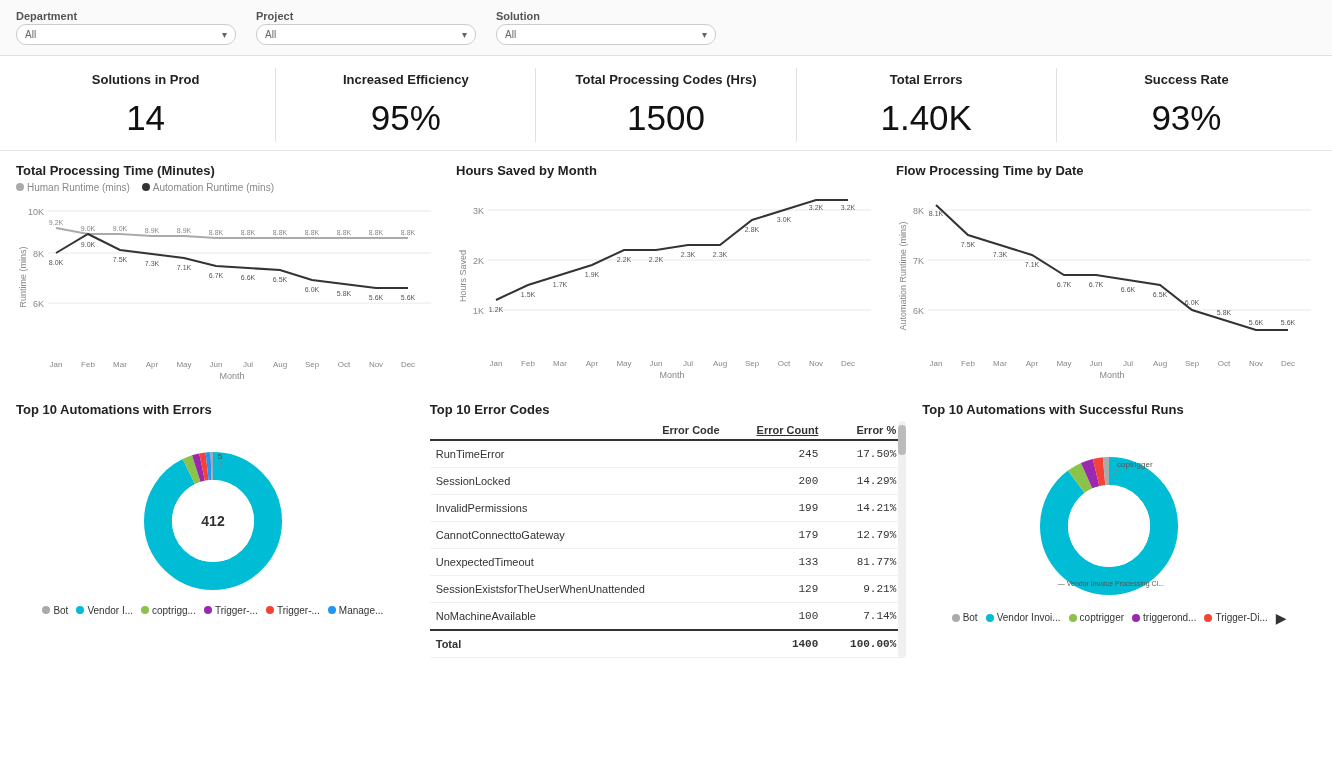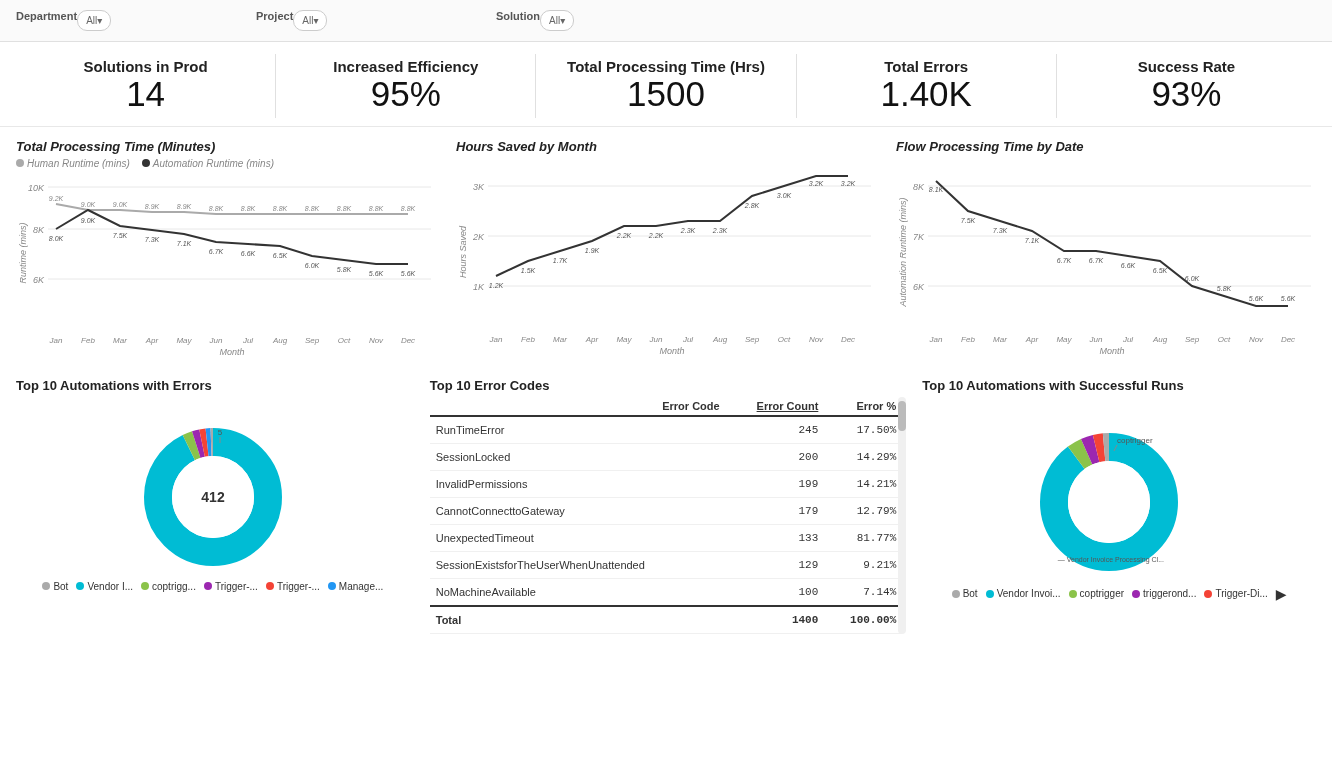--- a/index.html
+++ b/index.html
@@ -6,7 +6,7 @@
     body { font-family: 'Segoe UI', Arial, sans-serif; background: #fff; color: #333; font-size: 12px; width: 1332px; min-height: 764px; overflow: hidden; }
 
     .top-filters { display: flex; gap: 0; padding: 10px 16px; border-bottom: 1px solid #e0e0e0; background: #fafafa; }
-    .filter-group { display: flex; flex-direction: row; margin-right: 20px; min-width: 220px; }
+    .filter-group { display: flex; flex-direction: column; margin-right: 20px; min-width: 220px; }
     .filter-label { font-size: 11px; color: #555; font-weight: 600; margin-bottom: 2px; }
     .filter-select { display: flex; align-items: center; justify-content: space-between; border: 1px solid #ccc; padding: 4px 8px; background: #fff; font-size: 12px; cursor: pointer; border-radius: 10px; }
     .filter-select span { font-size: 10px; color: #666; }

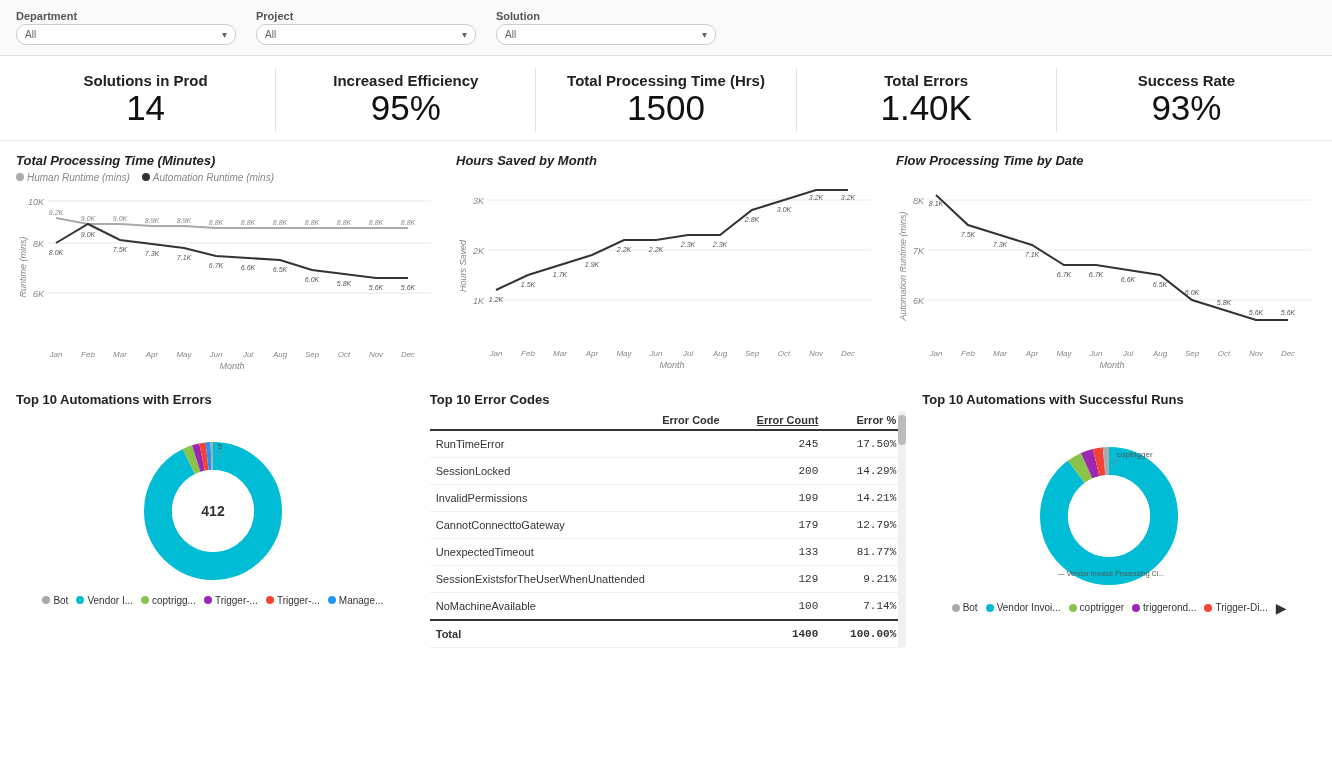--- a/index.html
+++ b/index.html
@@ -14,7 +14,7 @@
     .kpi-row { display: flex; padding: 12px 16px 8px 16px; border-bottom: 1px solid #e8e8e8; gap: 0; }
     .kpi-item { flex: 1; text-align: center; border-right: 1px solid #e0e0e0; padding: 4px 10px; }
     .kpi-item:last-child { border-right: none; }
-    .kpi-title { font-size: 15px; font-weight: 700; color: #222; margin-bottom: 0; }
+    .kpi-title { font-size: 13px; font-weight: 700; color: #222; margin-bottom: 12px; }
     .kpi-value { font-size: 35px; font-weight: 300; color: #111; line-height: 1.1; }
 
     .charts-area { display: flex; padding: 8px 8px 0 8px; gap: 4px; font-style: italic; }

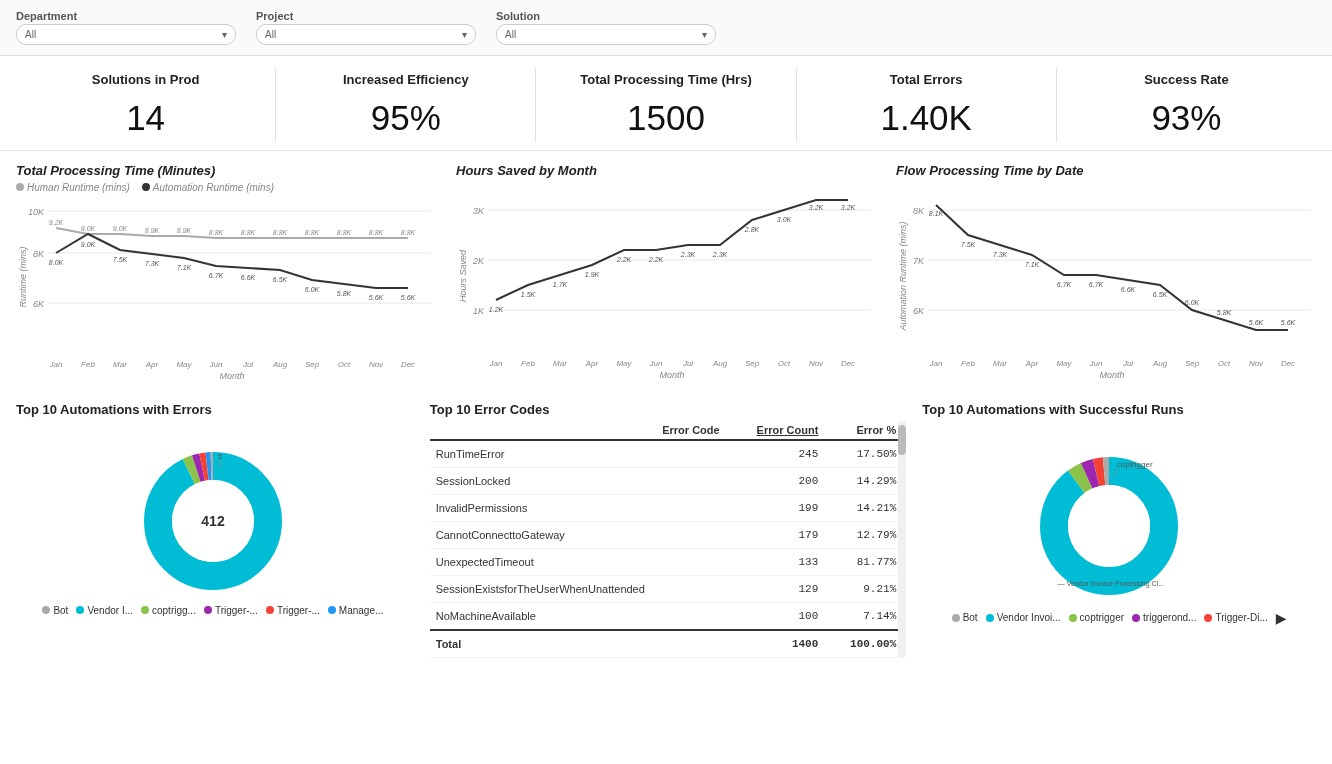--- a/index.html
+++ b/index.html
@@ -81,7 +81,7 @@
     <div class="kpi-value">95%</div>
   </div>
   <div class="kpi-item">
-    <div class="kpi-title">Total Processing Time (Hrs)</div>
+    <div class="kpi-title">Total Processing Codes (Hrs)</div>
     <div class="kpi-value">1500</div>
   </div>
   <div class="kpi-item">

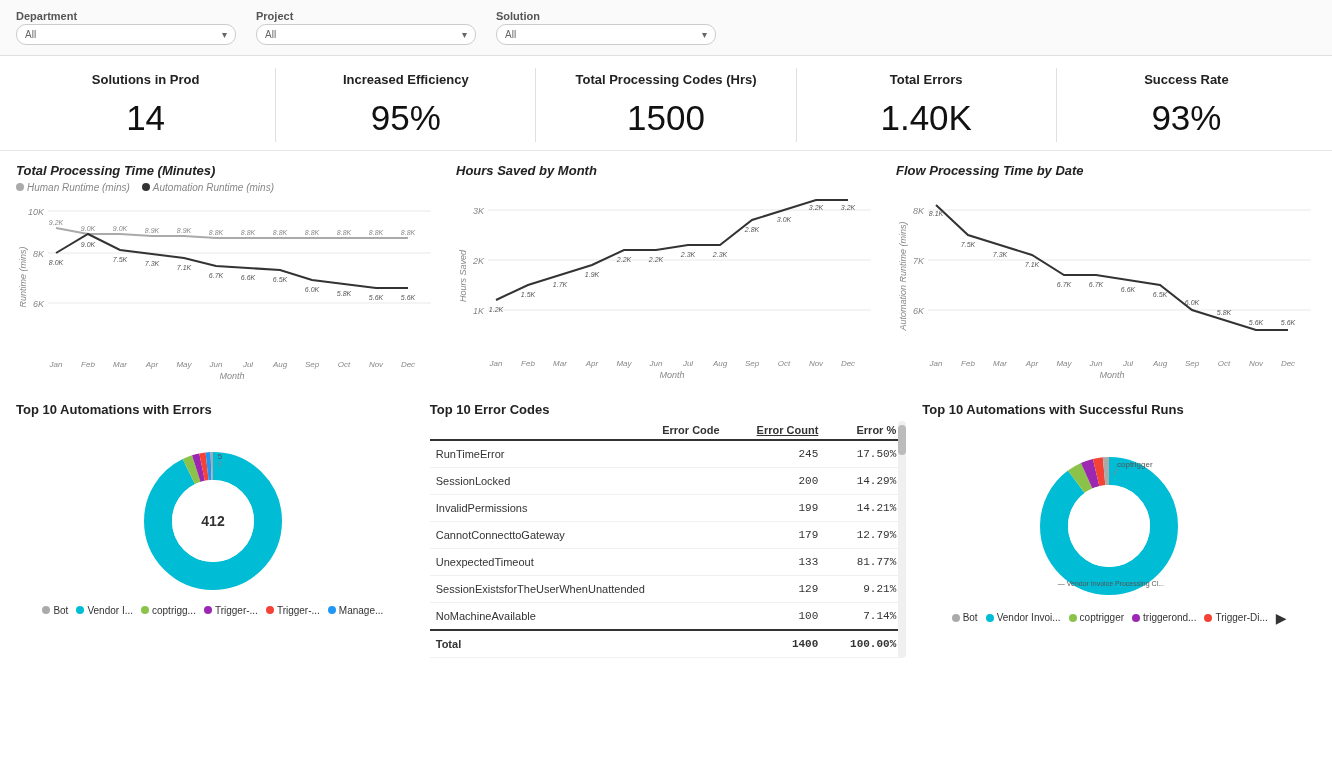--- a/index.html
+++ b/index.html
@@ -17,7 +17,7 @@
     .kpi-title { font-size: 13px; font-weight: 700; color: #222; margin-bottom: 12px; }
     .kpi-value { font-size: 35px; font-weight: 300; color: #111; line-height: 1.1; }
 
-    .charts-area { display: flex; padding: 8px 8px 0 8px; gap: 4px; font-style: italic; }
+    .charts-area { display: flex; padding: 8px 8px 0 8px; gap: 4px; }
     .chart-section { flex: 1; padding: 4px 8px; }
     .chart-title { font-size: 13px; font-weight: 700; color: #222; margin-bottom: 4px; }
     .chart-subtitle { font-size: 10px; color: #888; margin-bottom: 4px; display: flex; gap: 12px; align-items: center; }

